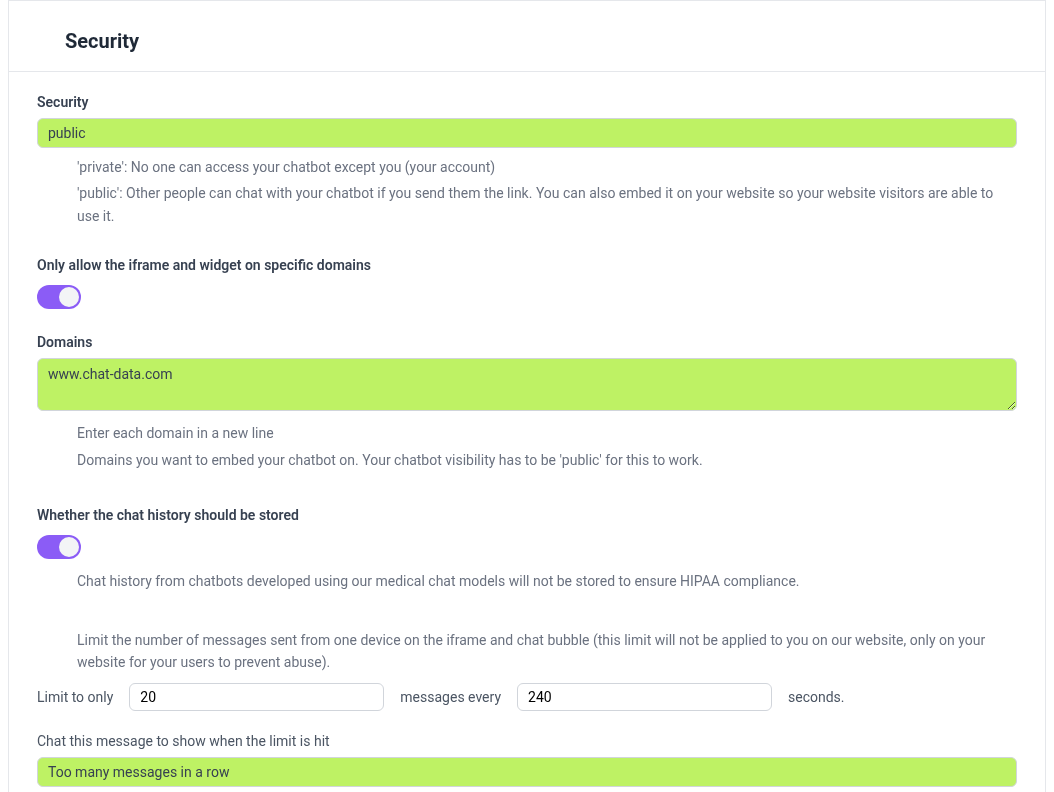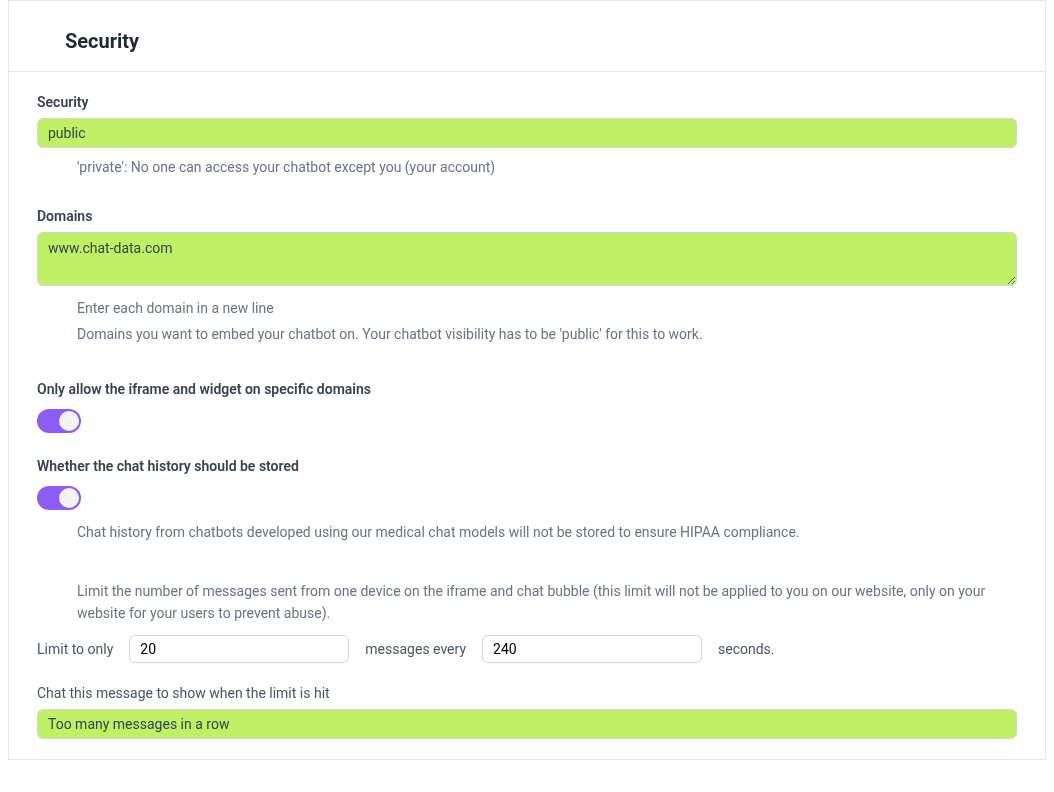--- a/index.html
+++ b/index.html
@@ -146,6 +146,7 @@
       <input class="select" type="text" value="public" style="">
       <div class="help">
         <p>'private': No one can access your chatbot except you (your account)</p>
+        <p>'public': Other people can chat with your chatbot if you send them the link. You can also embed it on your website so your website visitors are able to use it.</p>
       </div>
     </div>
 

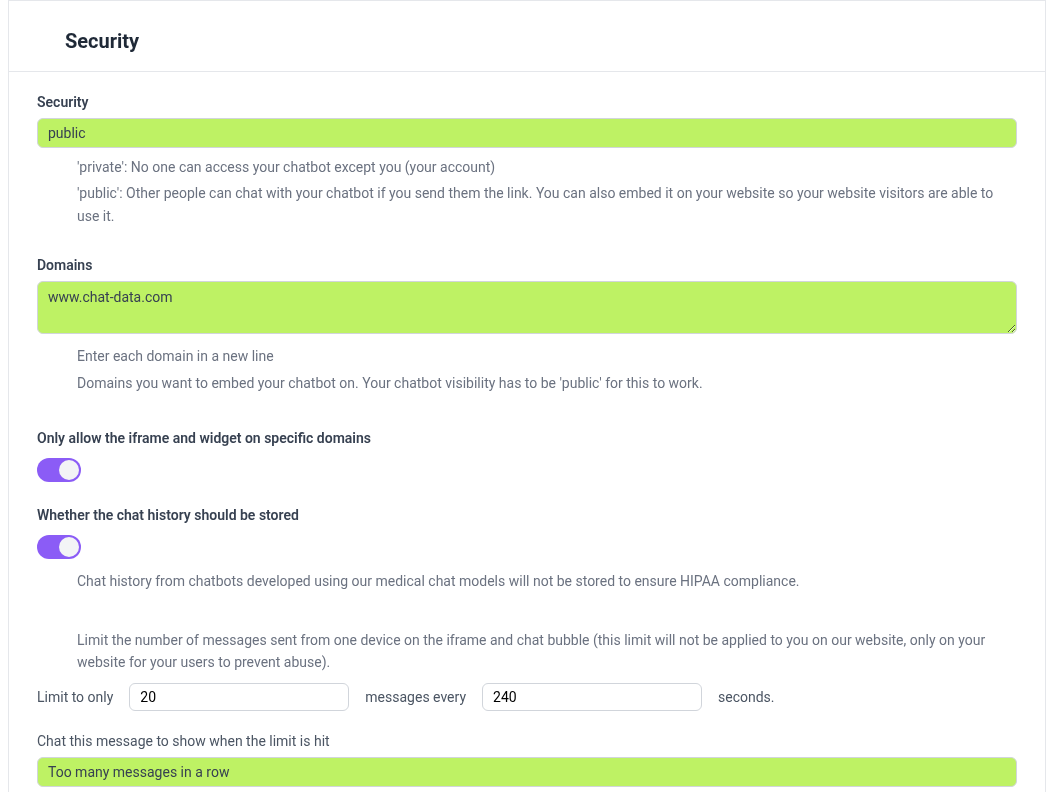--- a/index.html
+++ b/index.html
@@ -150,19 +150,19 @@
       </div>
     </div>
 
+    <div class="section" style="margin-bottom:22px;">
+      <span class="label">Only allow the iframe and widget on specific domains</span>
+      <div class="toggle">
+        <div class="toggle-knob"></div>
+      </div>
+    </div>
+
     <div class="section">
       <span class="label">Domains</span>
       <textarea class="textarea" style="">www.chat-data.com</textarea>
       <div class="help">
         <p>Enter each domain in a new line</p>
         <p>Domains you want to embed your chatbot on. Your chatbot visibility has to be 'public' for this to work.</p>
-      </div>
-    </div>
-
-    <div class="section" style="margin-bottom:22px;">
-      <span class="label">Only allow the iframe and widget on specific domains</span>
-      <div class="toggle">
-        <div class="toggle-knob"></div>
       </div>
     </div>
 

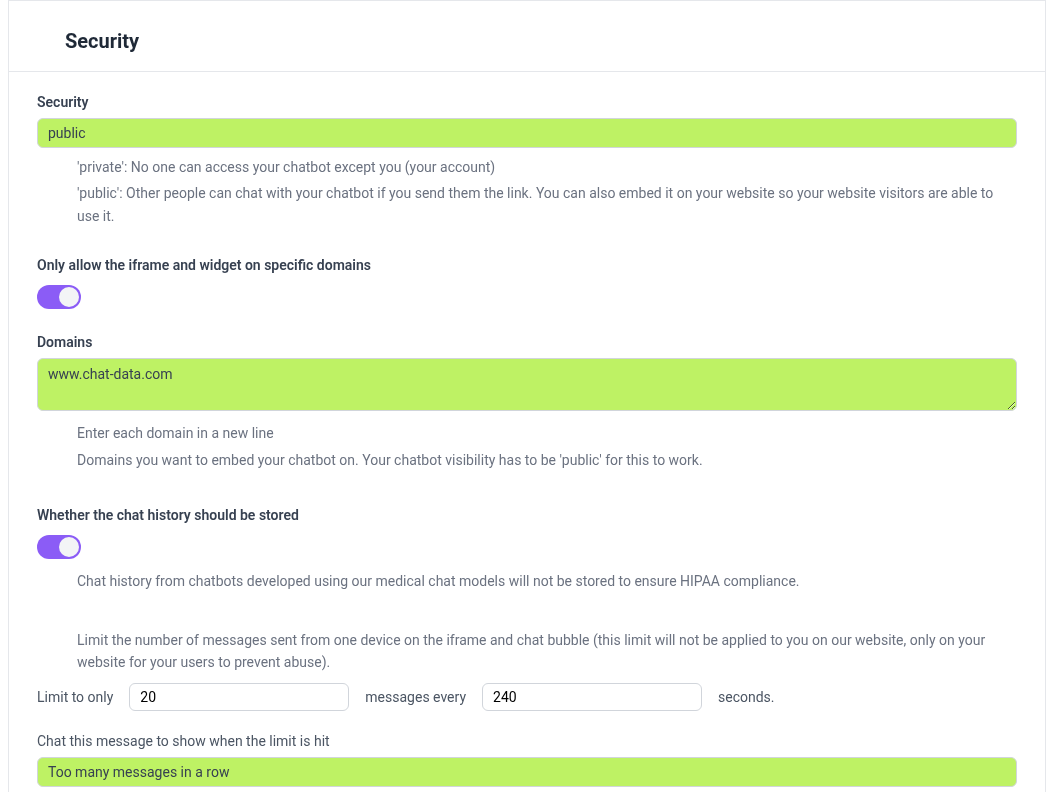--- a/index.html
+++ b/index.html
@@ -118,7 +118,7 @@
     margin-top: 10px;
   }
   .inline-limit input {
-    width: 220px;
+    width: 255px;
     border: 1px solid #d1d5db;
     border-radius: 6px;
     padding: 5px 10px;

